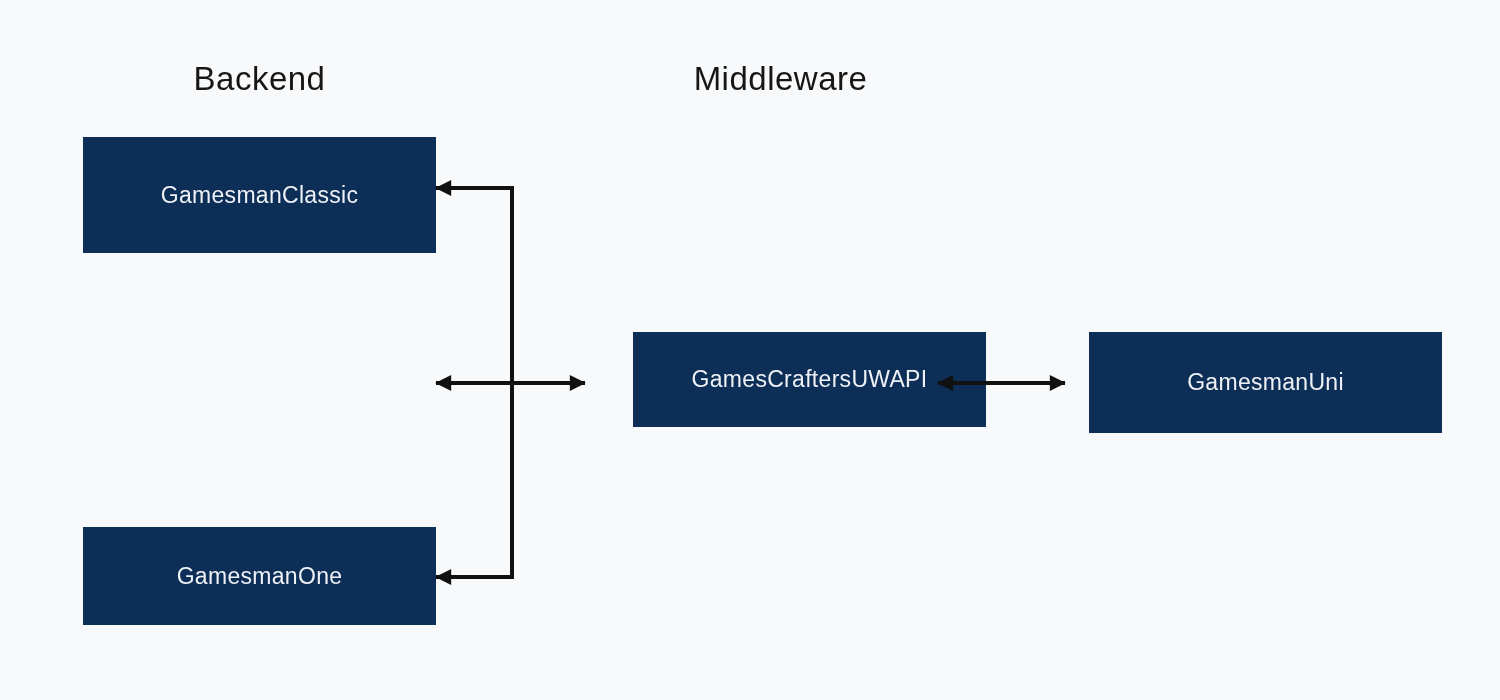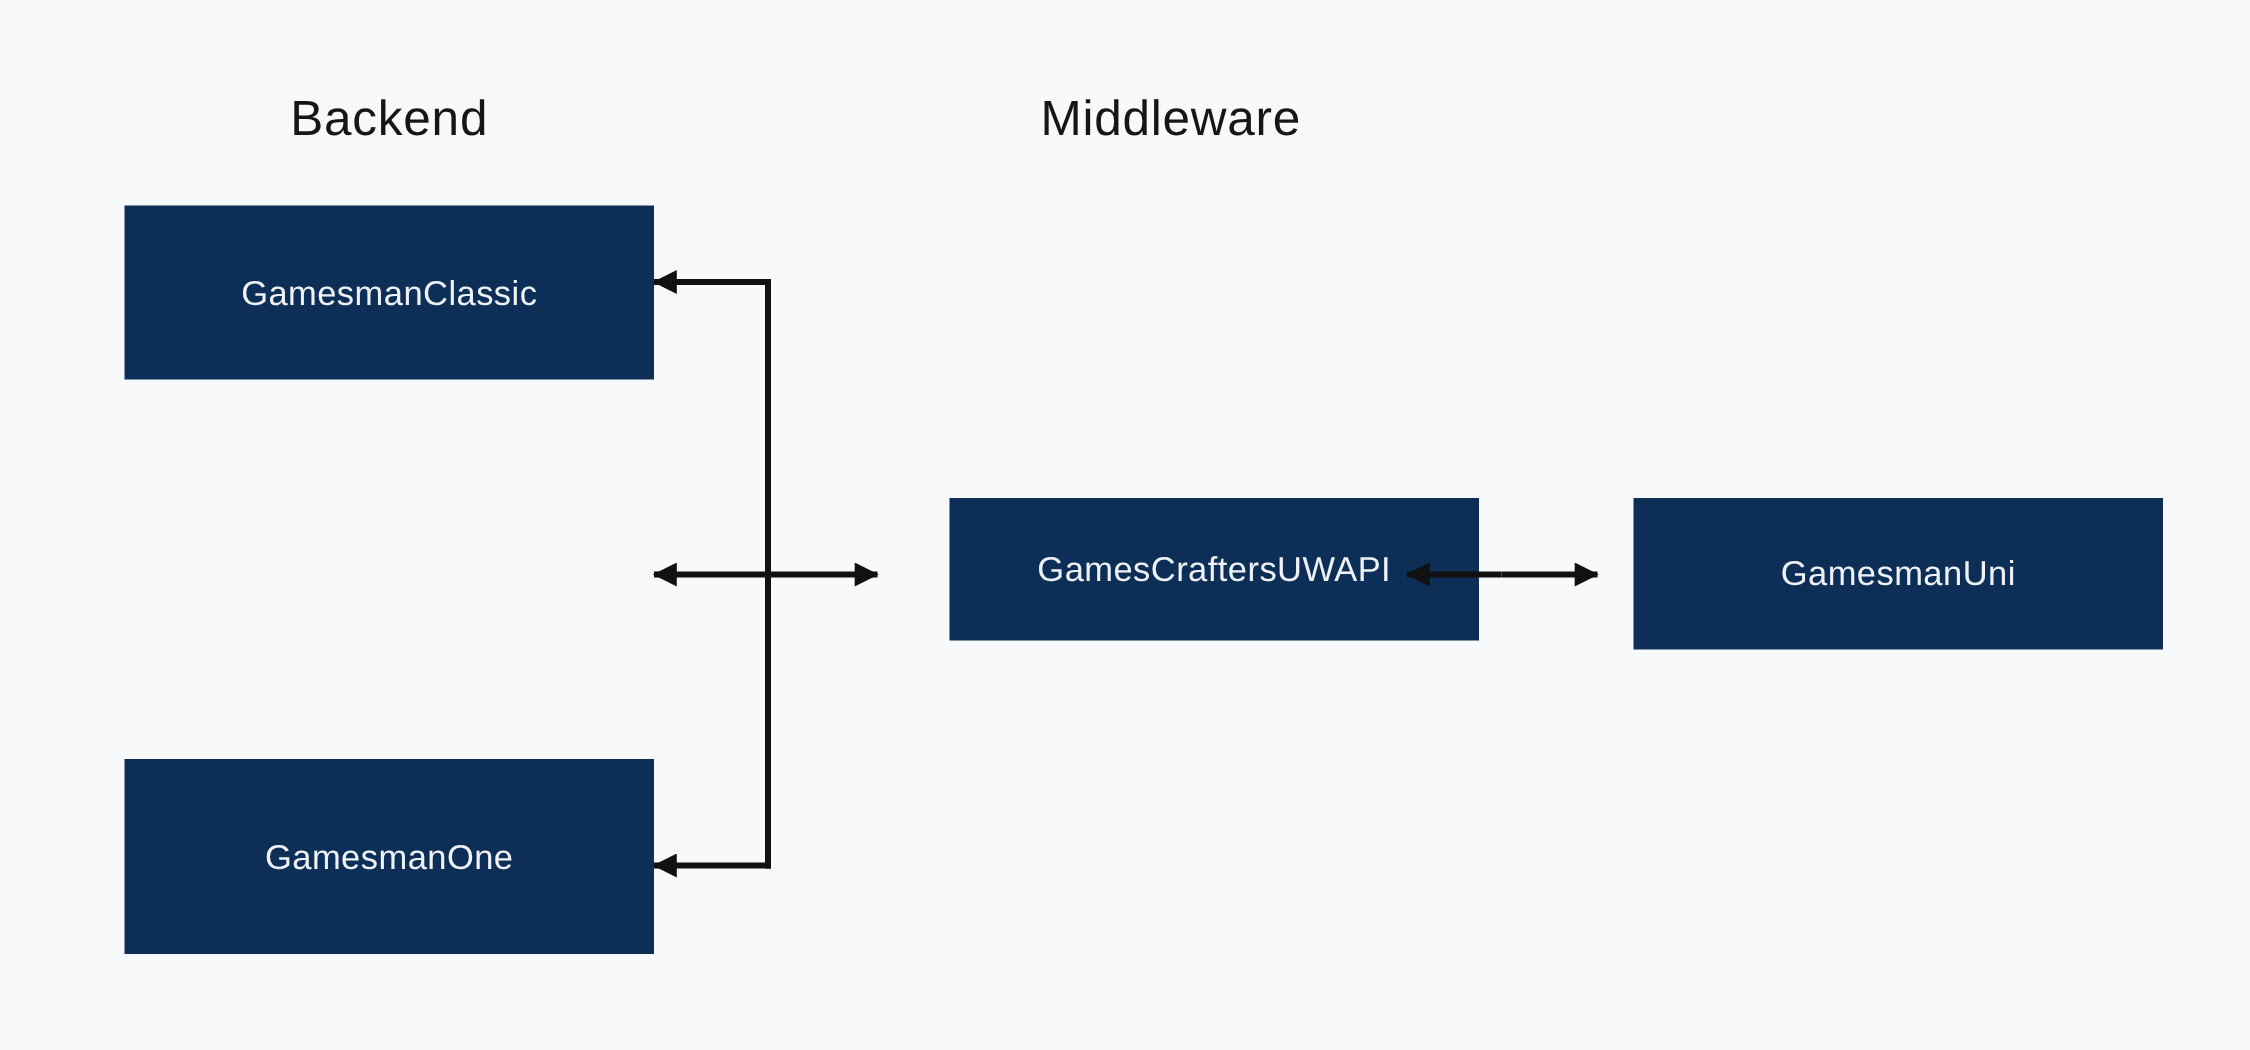--- a/index.html
+++ b/index.html
@@ -46,7 +46,7 @@
   }
   #n-classic { left: 83px;   top: 137px; width: 353px; height: 116px; }
   #n-puzzles { left: 83px;   top: 332px; width: 353px; height: 101px; }
-  #n-one     { left: 83px;   top: 506px; width: 353px; height: 130px; }
+  #n-one     { left: 83px;   top: 527px; width: 353px; height: 98px; }
   #n-uwapi   { left: 585px;  top: 332px; width: 353px; height: 95px; margin-left: 48px; }
   #n-uni     { left: 1065px; top: 332px; width: 353px; height: 101px; margin-left: 24px; }
 

